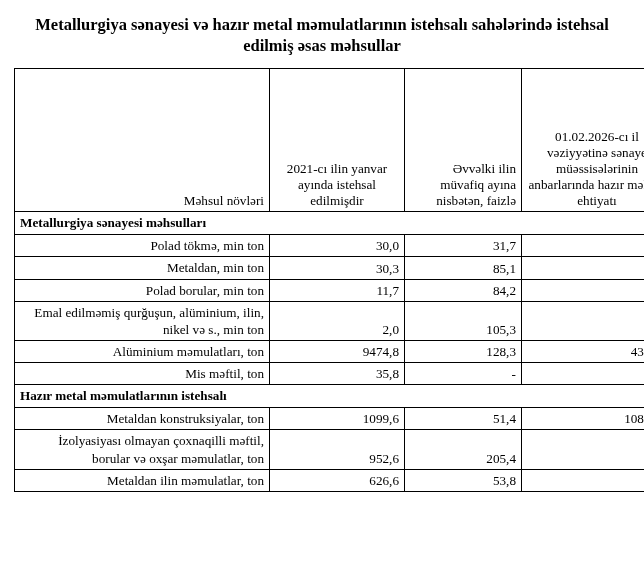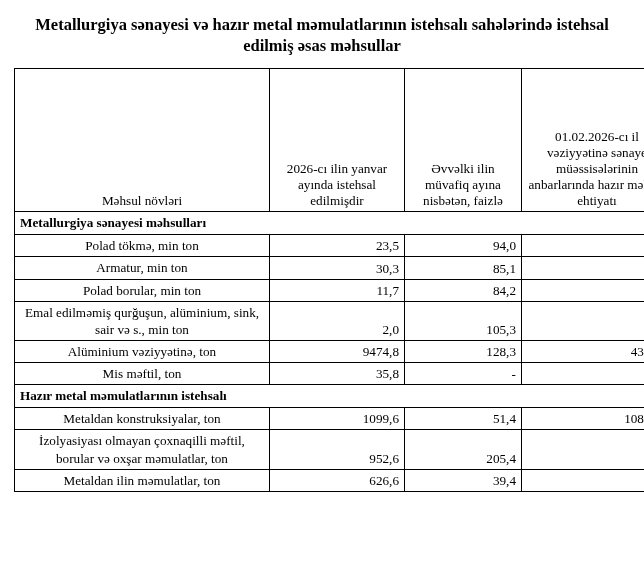--- a/index.html
+++ b/index.html
@@ -81,7 +81,7 @@
     <thead>
       <tr>
         <th class="col-name">Məhsul növləri</th>
-        <th class="col-a">2026-cı ilin yanvar ayında istehsal edilmişdir</th>
+        <th class="col-a">2021-cı ilin yanvar ayında istehsal edilmişdir</th>
         <th class="col-b">Əvvəlki ilin müvafiq ayına nisbətən, faizlə</th>
         <th class="col-c">01.02.2026-cı il vəziyyətinə sənaye müəssisələrinin anbarlarında hazır məhsul ehtiyatı</th>
       </tr>

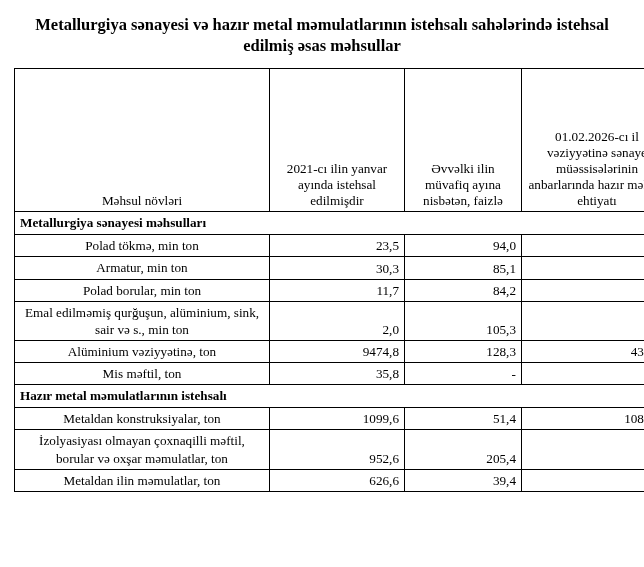--- a/index.html
+++ b/index.html
@@ -50,7 +50,7 @@
     width: 244px;
   }
   th.col-a { width: 124px; }
-  th.col-b { width: 106px; }
+  th.col-b { width: 106px; text-align: right; }
   th.col-c { width: 140px; }
 
   td.rowname {

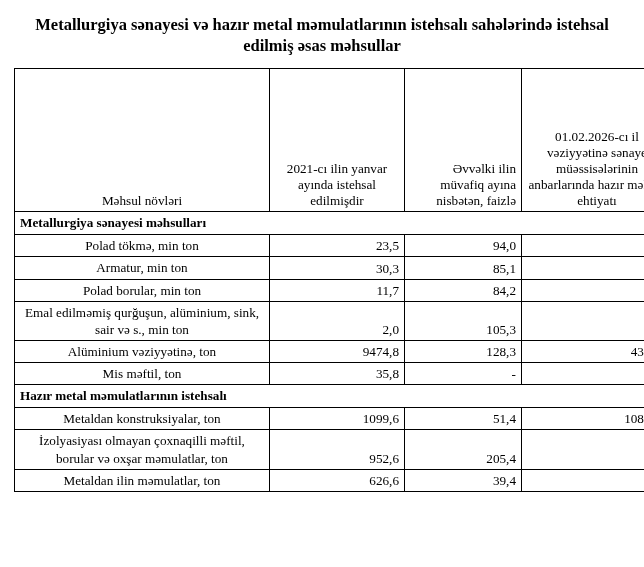--- a/index.html
+++ b/index.html
@@ -48,6 +48,7 @@
   }
   th.col-name {
     width: 244px;
+    text-align: right;
   }
   th.col-a { width: 124px; }
   th.col-b { width: 106px; text-align: right; }

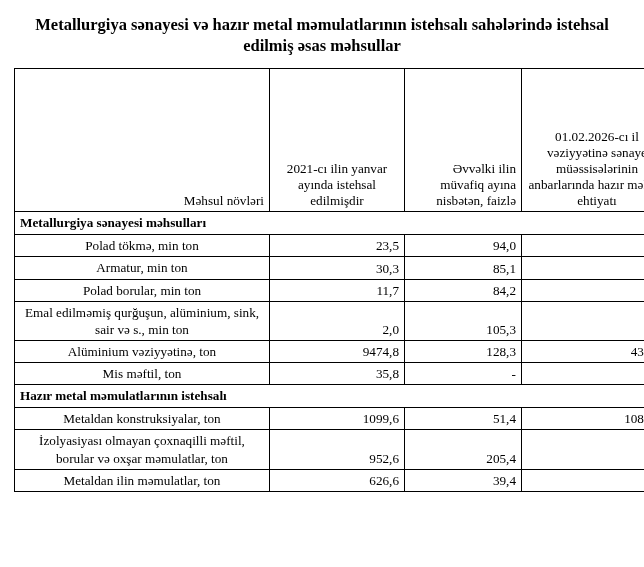--- a/index.html
+++ b/index.html
@@ -55,7 +55,7 @@
   th.col-c { width: 140px; }
 
   td.rowname {
-    text-align: center;
+    text-align: right;
     line-height: 1.3;
     vertical-align: bottom;
   }

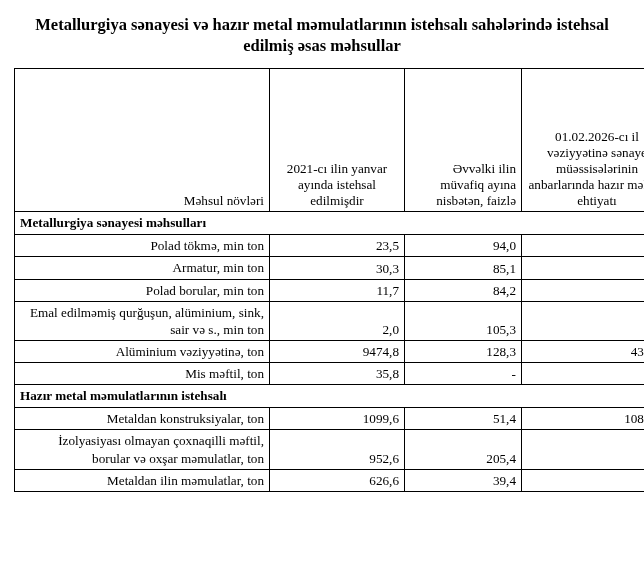--- a/index.html
+++ b/index.html
@@ -95,7 +95,7 @@
 
       <tr>
         <td class="rowname">Polad tökmə, min ton</td>
-        <td class="num">23,5</td>
+        <td class="num">30,0</td>
         <td class="num">94,0</td>
         <td class="num">8,3</td>
       </tr>

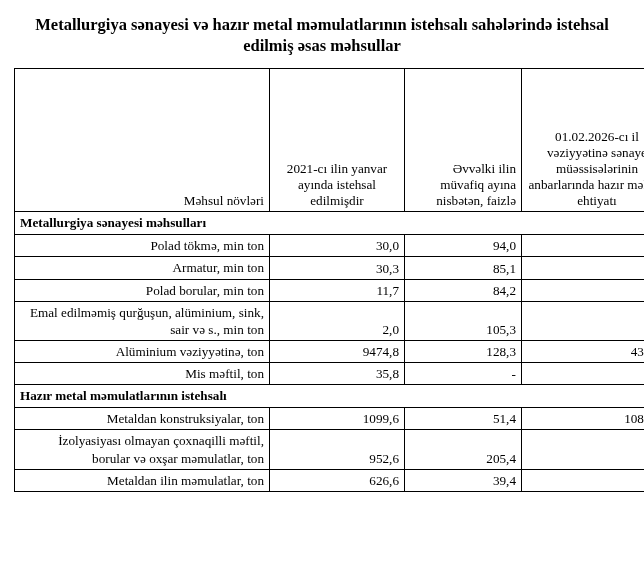--- a/index.html
+++ b/index.html
@@ -96,7 +96,7 @@
       <tr>
         <td class="rowname">Polad tökmə, min ton</td>
         <td class="num">30,0</td>
-        <td class="num">94,0</td>
+        <td class="num">31,7</td>
         <td class="num">8,3</td>
       </tr>
 

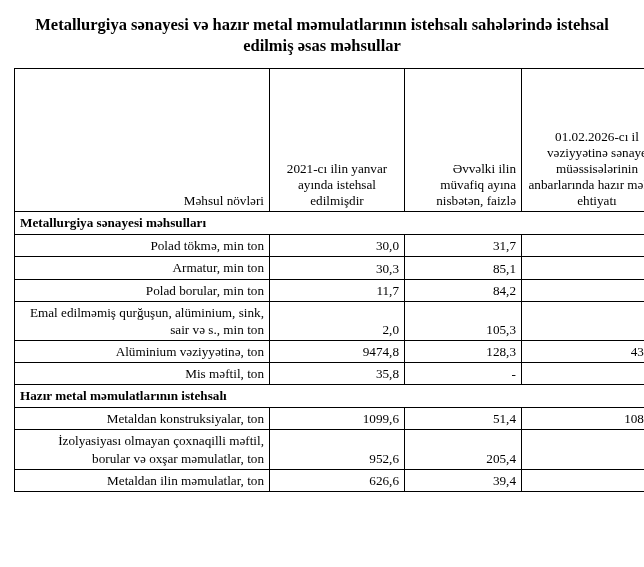--- a/index.html
+++ b/index.html
@@ -101,7 +101,7 @@
       </tr>
 
       <tr>
-        <td class="rowname">Armatur, min ton</td>
+        <td class="rowname">Metaldan, min ton</td>
         <td class="num">30,3</td>
         <td class="num">85,1</td>
         <td class="num">15,9</td>

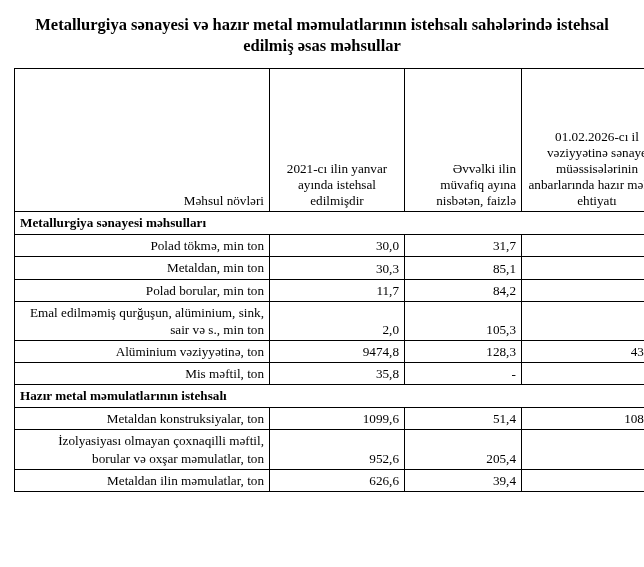--- a/index.html
+++ b/index.html
@@ -115,7 +115,7 @@
       </tr>
 
       <tr>
-        <td class="rowname">Emal edilməmiş qurğuşun, alüminium, sink, sair və s., min ton</td>
+        <td class="rowname">Emal edilməmiş qurğuşun, alüminium, ilin, nikel və s., min ton</td>
         <td class="num">2,0</td>
         <td class="num">105,3</td>
         <td class="num">3,2</td>

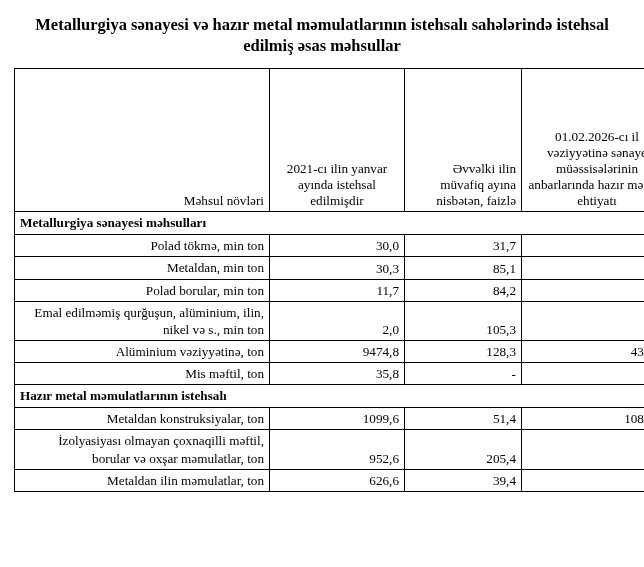--- a/index.html
+++ b/index.html
@@ -122,7 +122,7 @@
       </tr>
 
       <tr>
-        <td class="rowname">Alüminium vəziyyətinə, ton</td>
+        <td class="rowname">Alüminium məmulatları, ton</td>
         <td class="num">9474,8</td>
         <td class="num">128,3</td>
         <td class="num">4344,1</td>

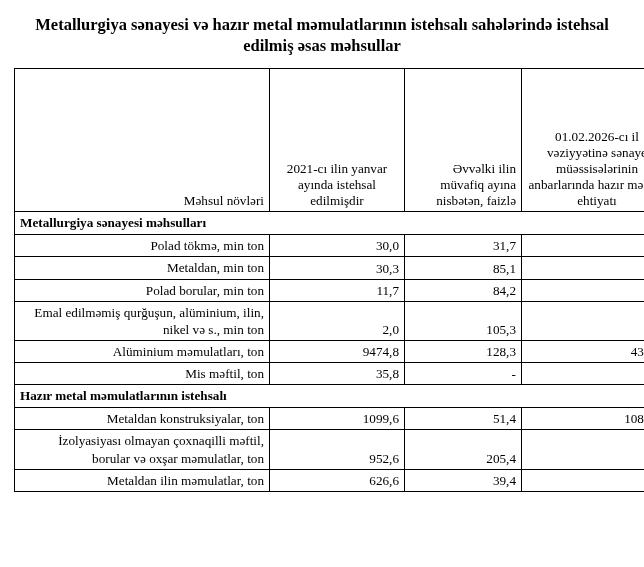--- a/index.html
+++ b/index.html
@@ -156,7 +156,7 @@
       <tr>
         <td class="rowname">Metaldan ilin məmulatlar, ton</td>
         <td class="num">626,6</td>
-        <td class="num">39,4</td>
+        <td class="num">53,8</td>
         <td class="num">6,9</td>
       </tr>
 

